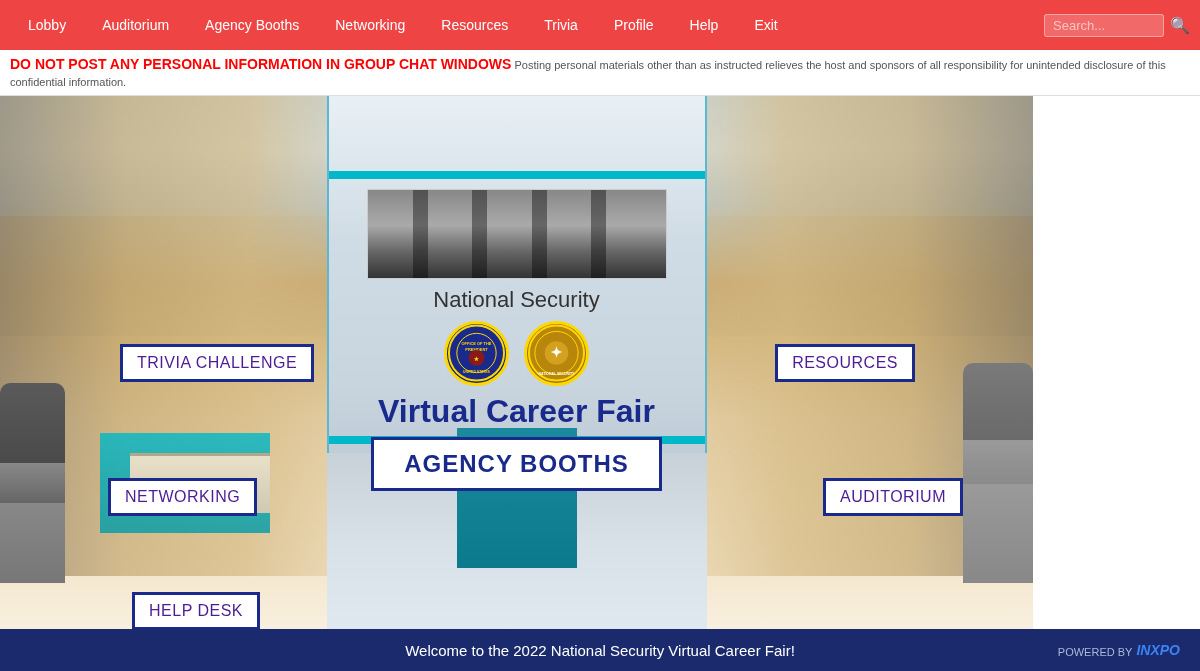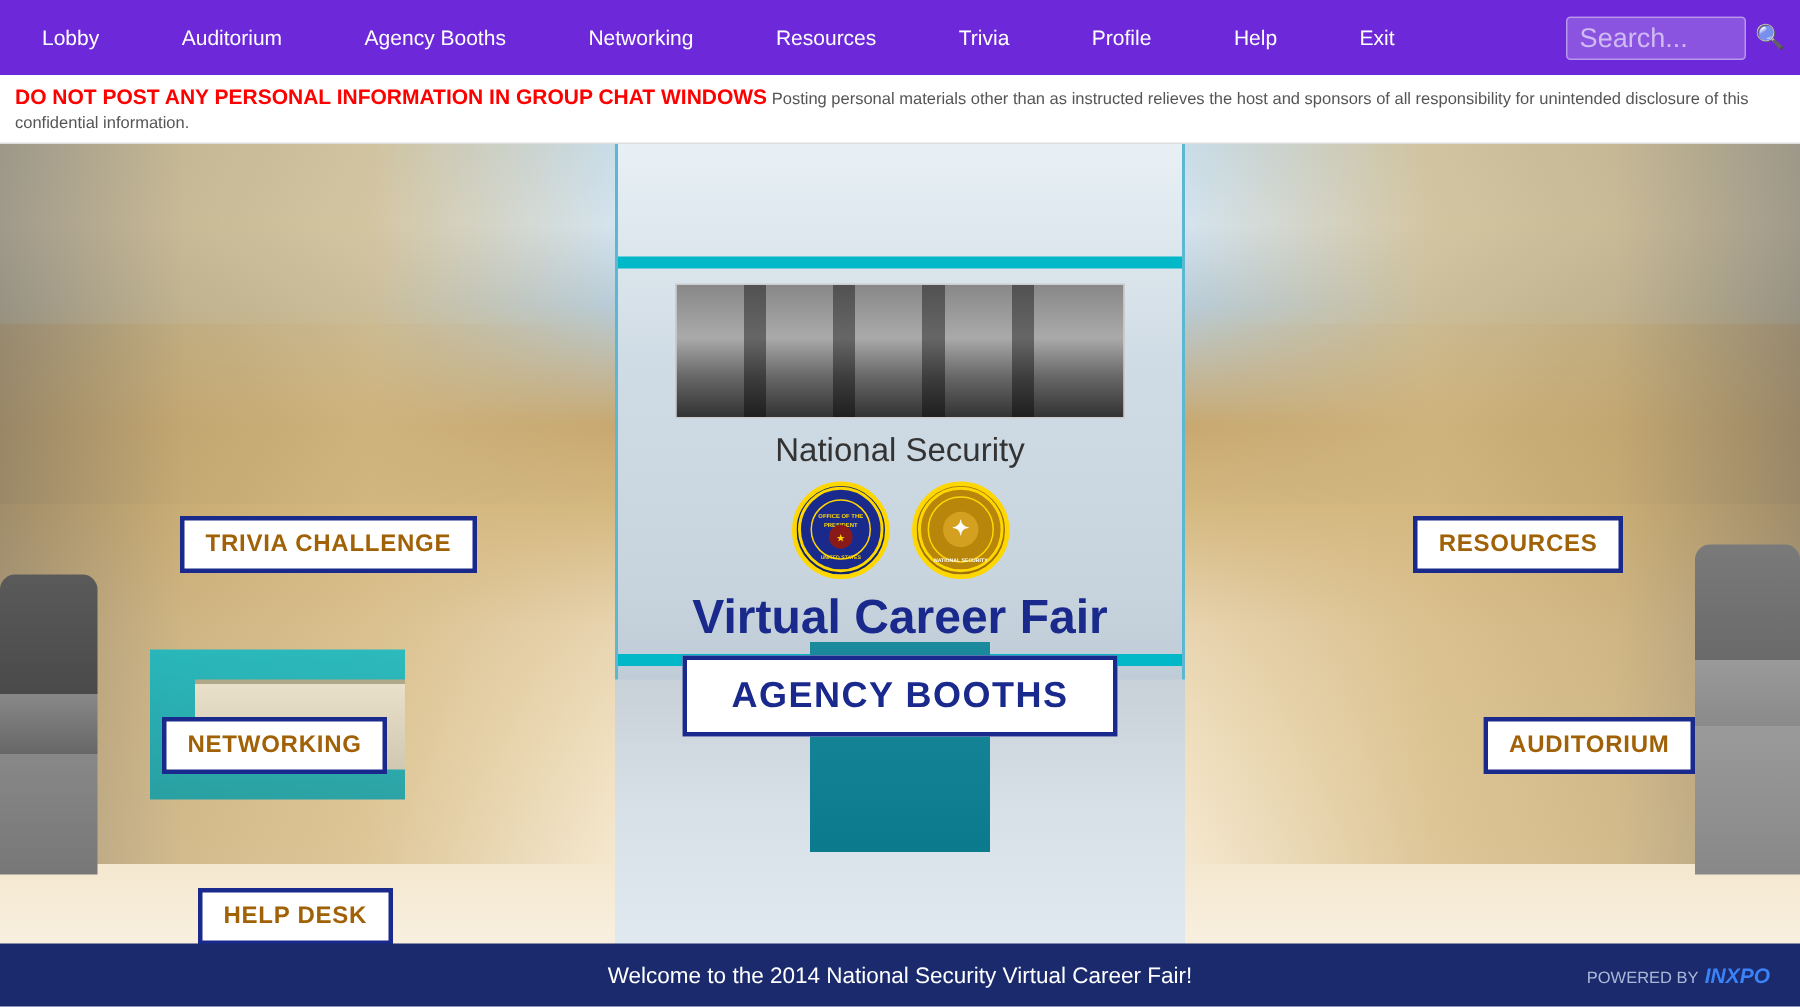--- a/index.html
+++ b/index.html
@@ -9,13 +9,12 @@
     #navbar {
       width: 100%;
       height: 50px;
-      background: #6d28d9;
+      background: #ef4444;
       display: flex;
       align-items: center;
       padding: 0 10px;
       position: relative;
       z-index: 10;
-      gap: 19px;
     }
     .nav-item {
       color: #fff;

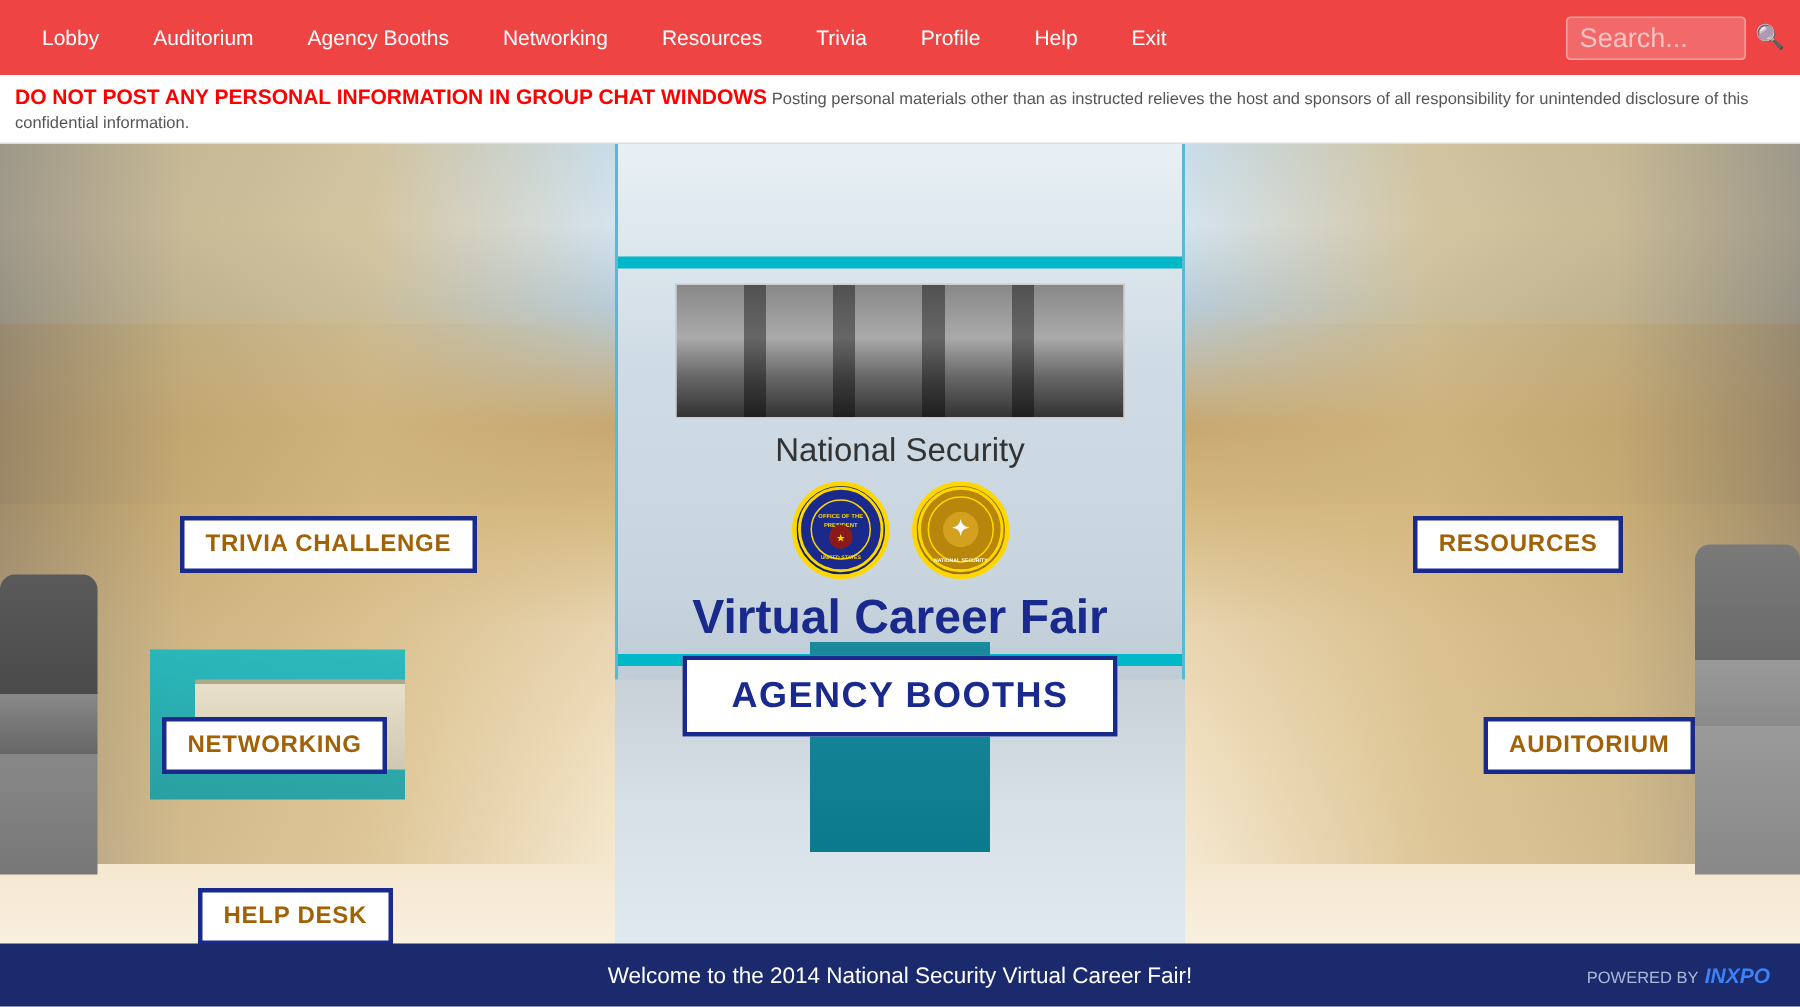--- a/index.html
+++ b/index.html
@@ -38,7 +38,7 @@
       color: #fff;
       padding: 3px 8px;
       border-radius: 3px;
-      font-size: 18px;
+      font-size: 13px;
       width: 120px;
     }
     .nav-search input::placeholder { color: rgba(255,255,255,0.6); }

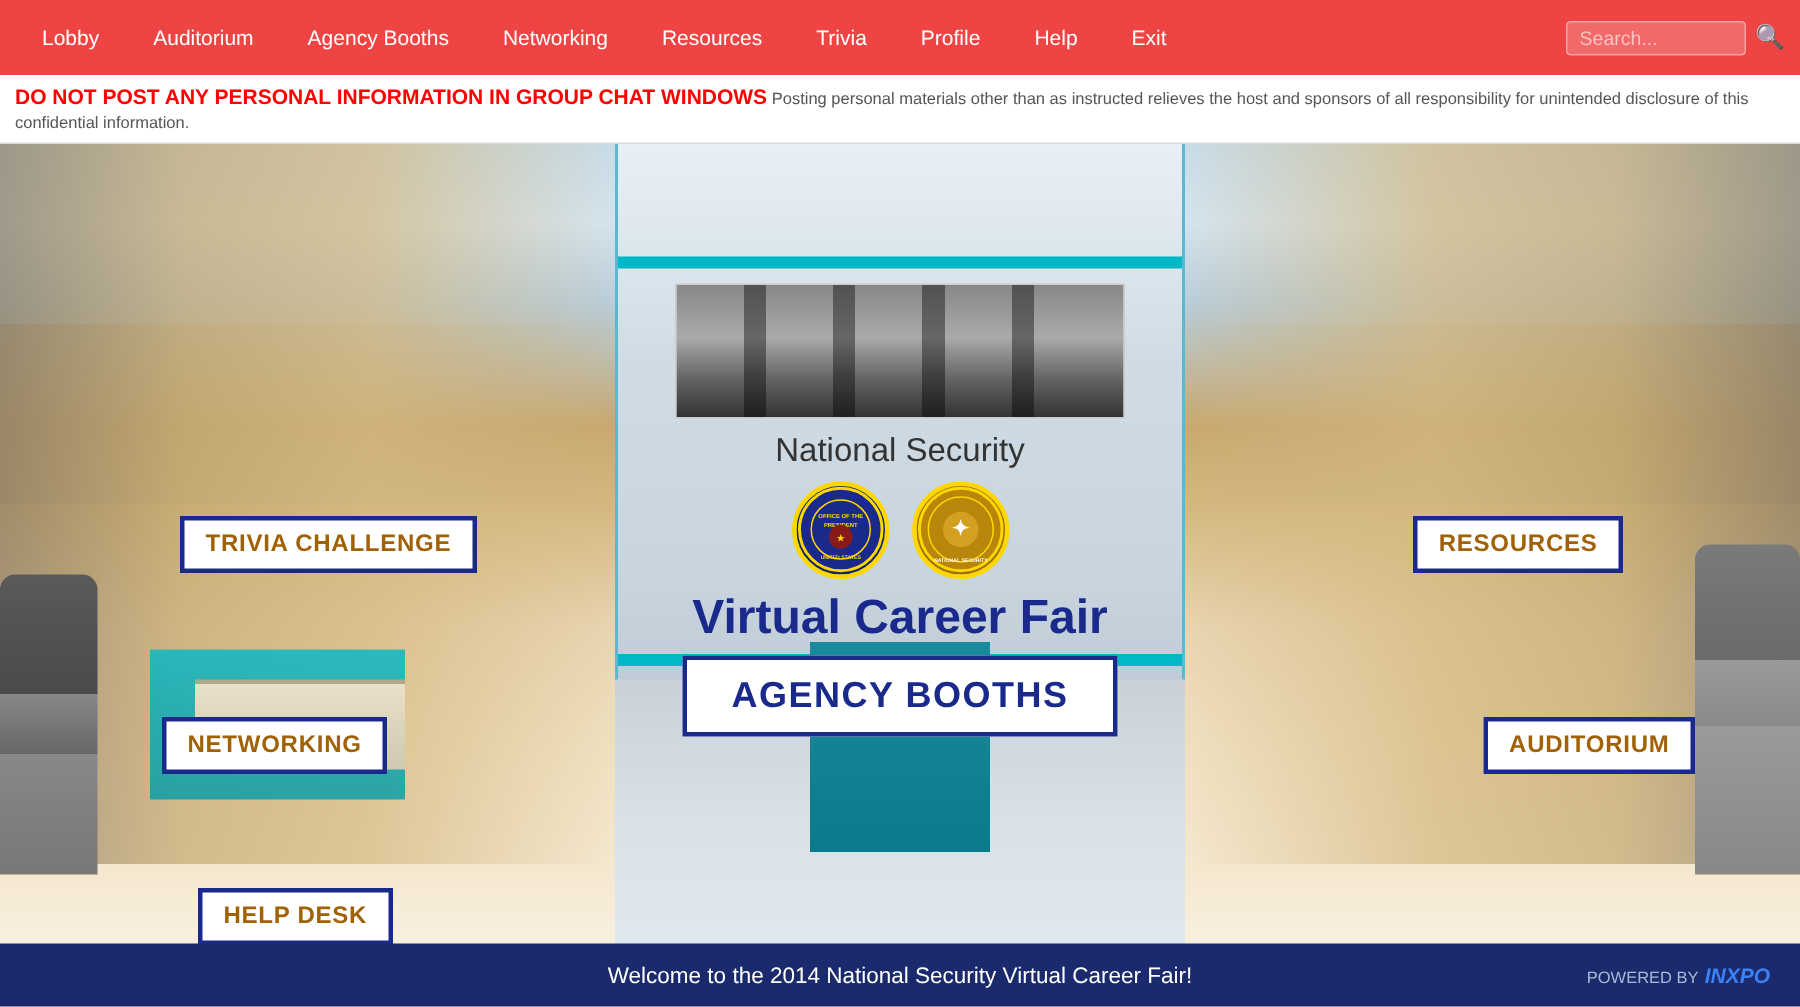--- a/index.html
+++ b/index.html
@@ -70,7 +70,7 @@
 
     
     #lobby-area {
-      width: 1200px;
+      width: 1033px;
       height: 537px;
       position: relative;
       overflow: hidden;

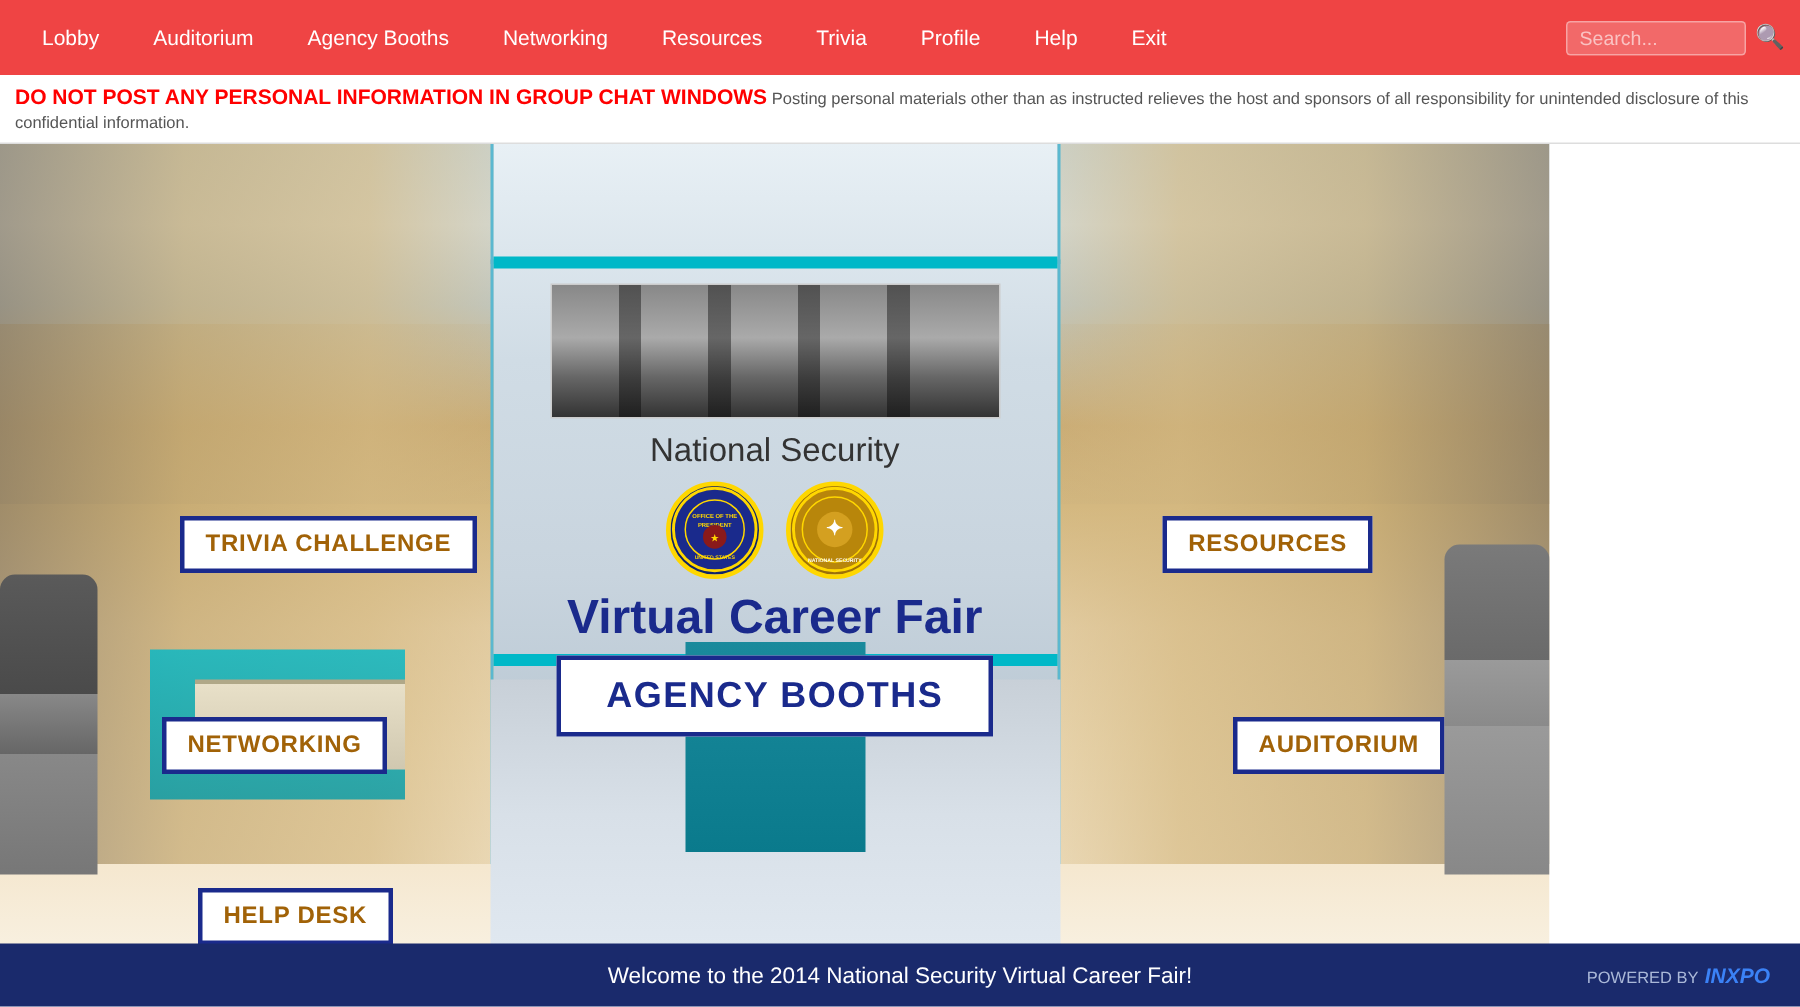--- a/index.html
+++ b/index.html
@@ -263,9 +263,9 @@
       position: absolute;
       background: #fff;
       border: 3px solid #1a2a8c;
-      color: #a16207;
+      color: #4c1d95;
       font-size: 16px;
-      font-weight: bold;
+      font-weight: normal;
       padding: 7px 14px;
       cursor: pointer;
       letter-spacing: 0.5px;

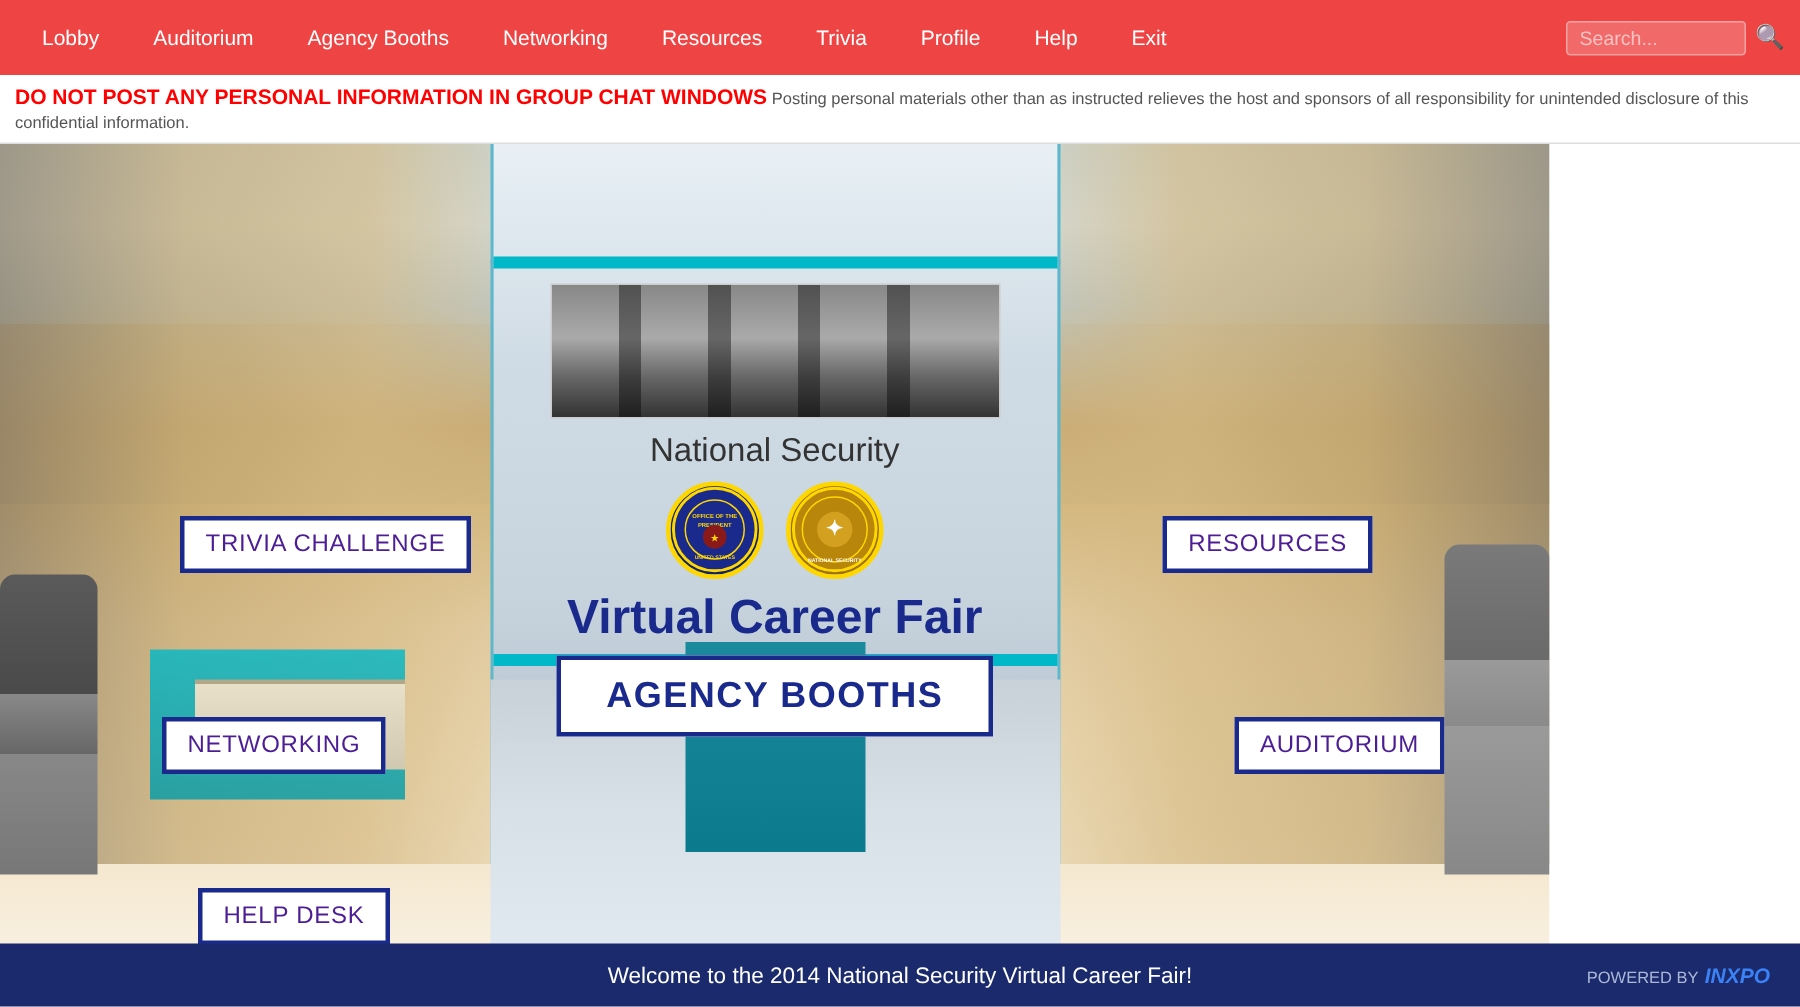--- a/index.html
+++ b/index.html
@@ -489,7 +489,7 @@
 </div>
 
 <div id="footer">
-  <span class="footer-text">Welcome to the 2014 National Security Virtual Career Fair!</span>
+  <span class="footer-text">Welcome to the 2022 National Security Virtual Career Fair!</span>
   <div class="powered-by">
     <span>POWERED BY</span>
     <span class="inxpo-logo">INXPO</span>

